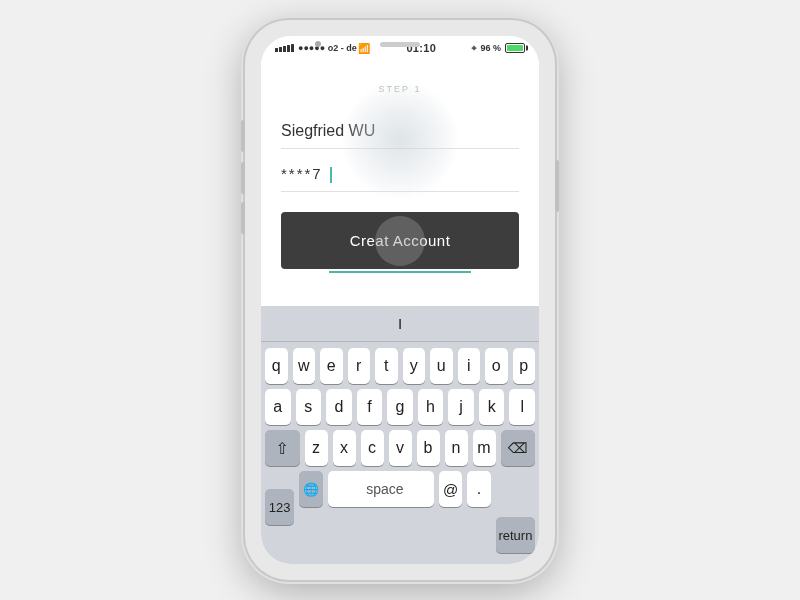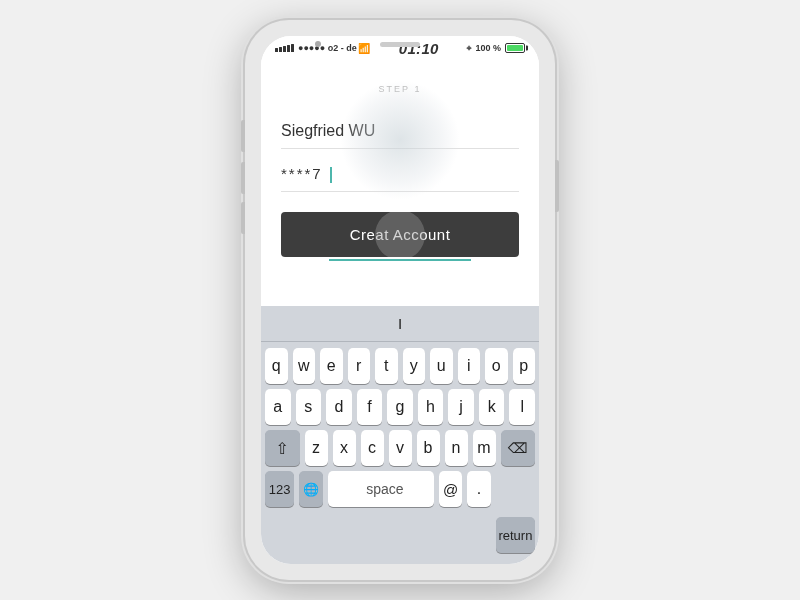--- a/index.html
+++ b/index.html
@@ -83,7 +83,7 @@
     }
 
     .status-left { display: flex; align-items: center; gap: 2px; font-size: 9px; }
-    .status-center { font-size: 15px; font-weight: 600; letter-spacing: 0.3px; font-style: italic; }
+    .status-center { font-size: 11px; font-weight: 600; letter-spacing: 0.3px; }
     .status-right { display: flex; align-items: center; gap: 4px; font-size: 9px; }
 
     

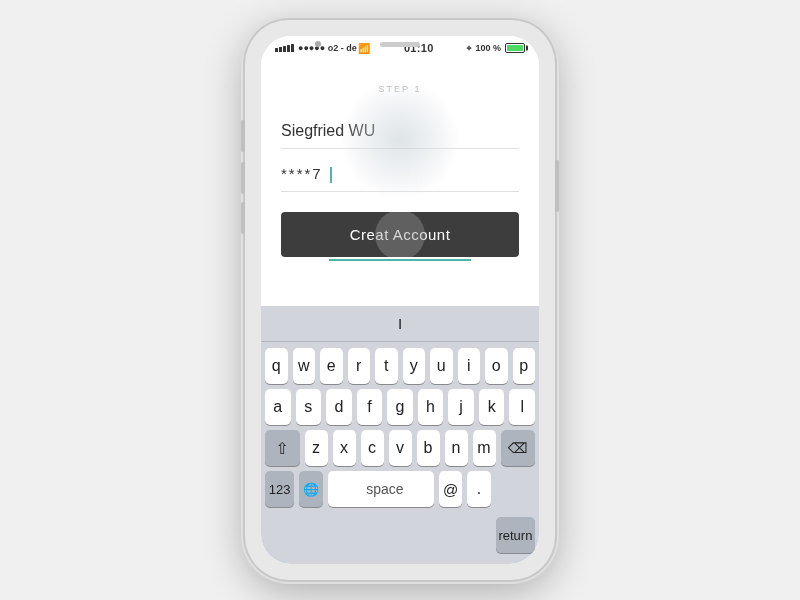--- a/index.html
+++ b/index.html
@@ -410,7 +410,7 @@
 
         <div class="status-right">
           <span style="font-size:9px;">⌖</span>
-          <span>100 %</span>
+          <span>96 %</span>
           <div class="battery-body">
             <div class="battery-fill"></div>
           </div>

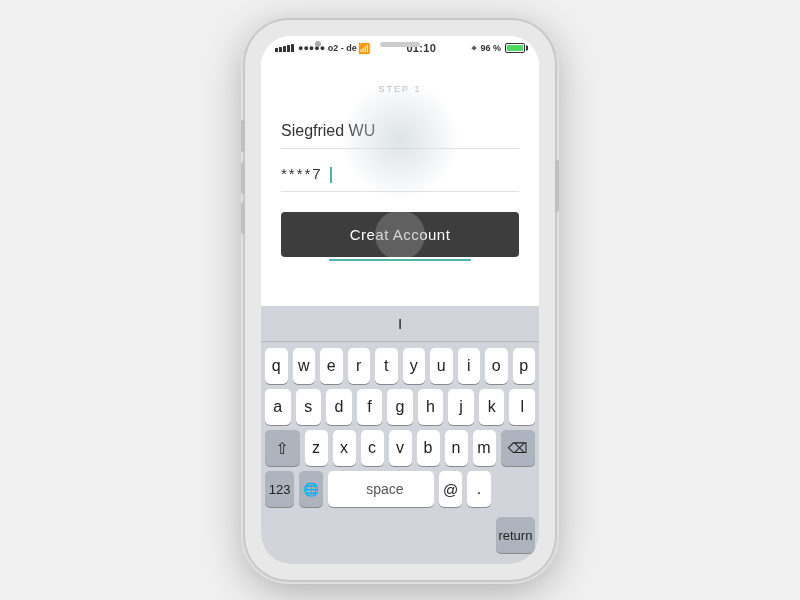--- a/index.html
+++ b/index.html
@@ -223,7 +223,7 @@
 
     .create-btn {
       width: 100%;
-      padding: 14px;
+      padding: 20px;
       background: #3d3d3d;
       color: #fff;
       border: none;

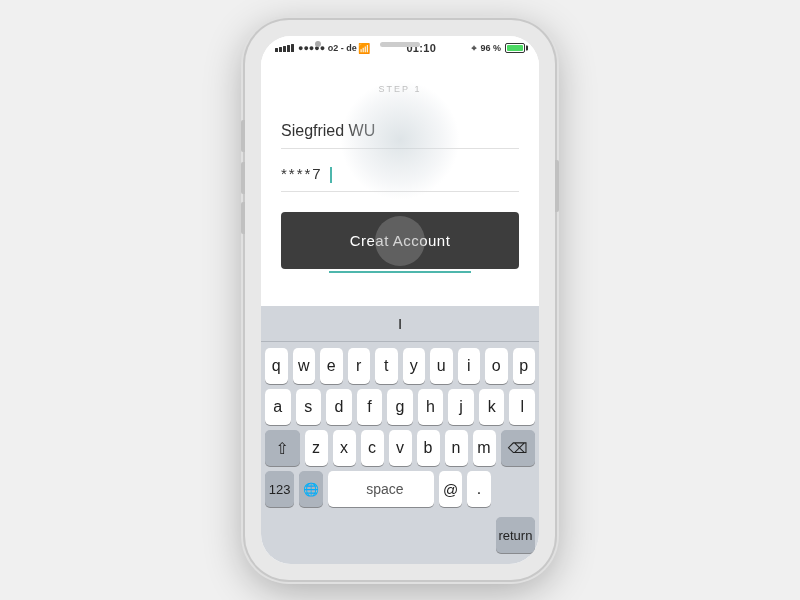--- a/index.html
+++ b/index.html
@@ -362,6 +362,7 @@
       font-weight: 500;
       flex: 1.5;
       max-width: 38px;
+      margin-top: 18px;
     }
 
     .key-globe {

